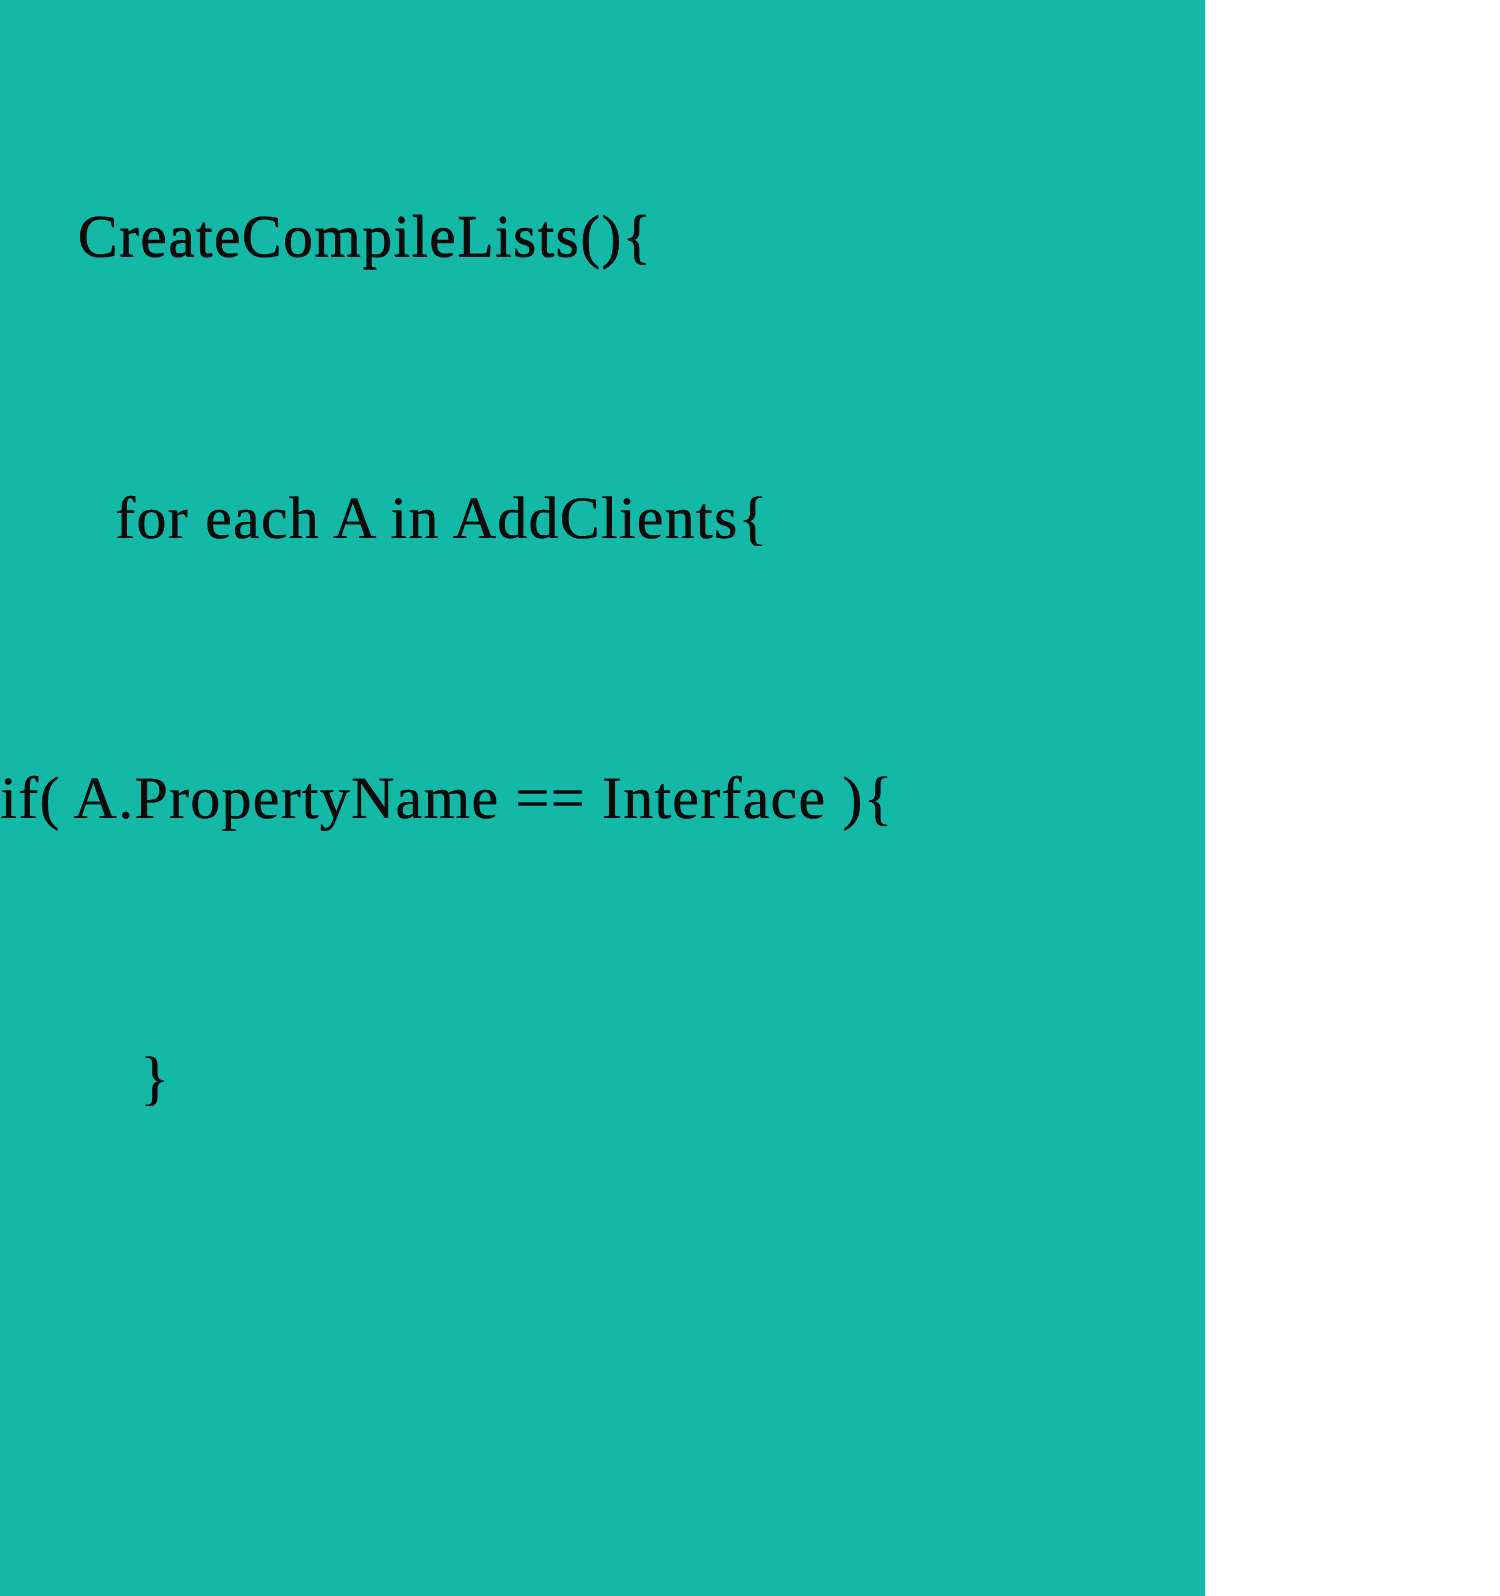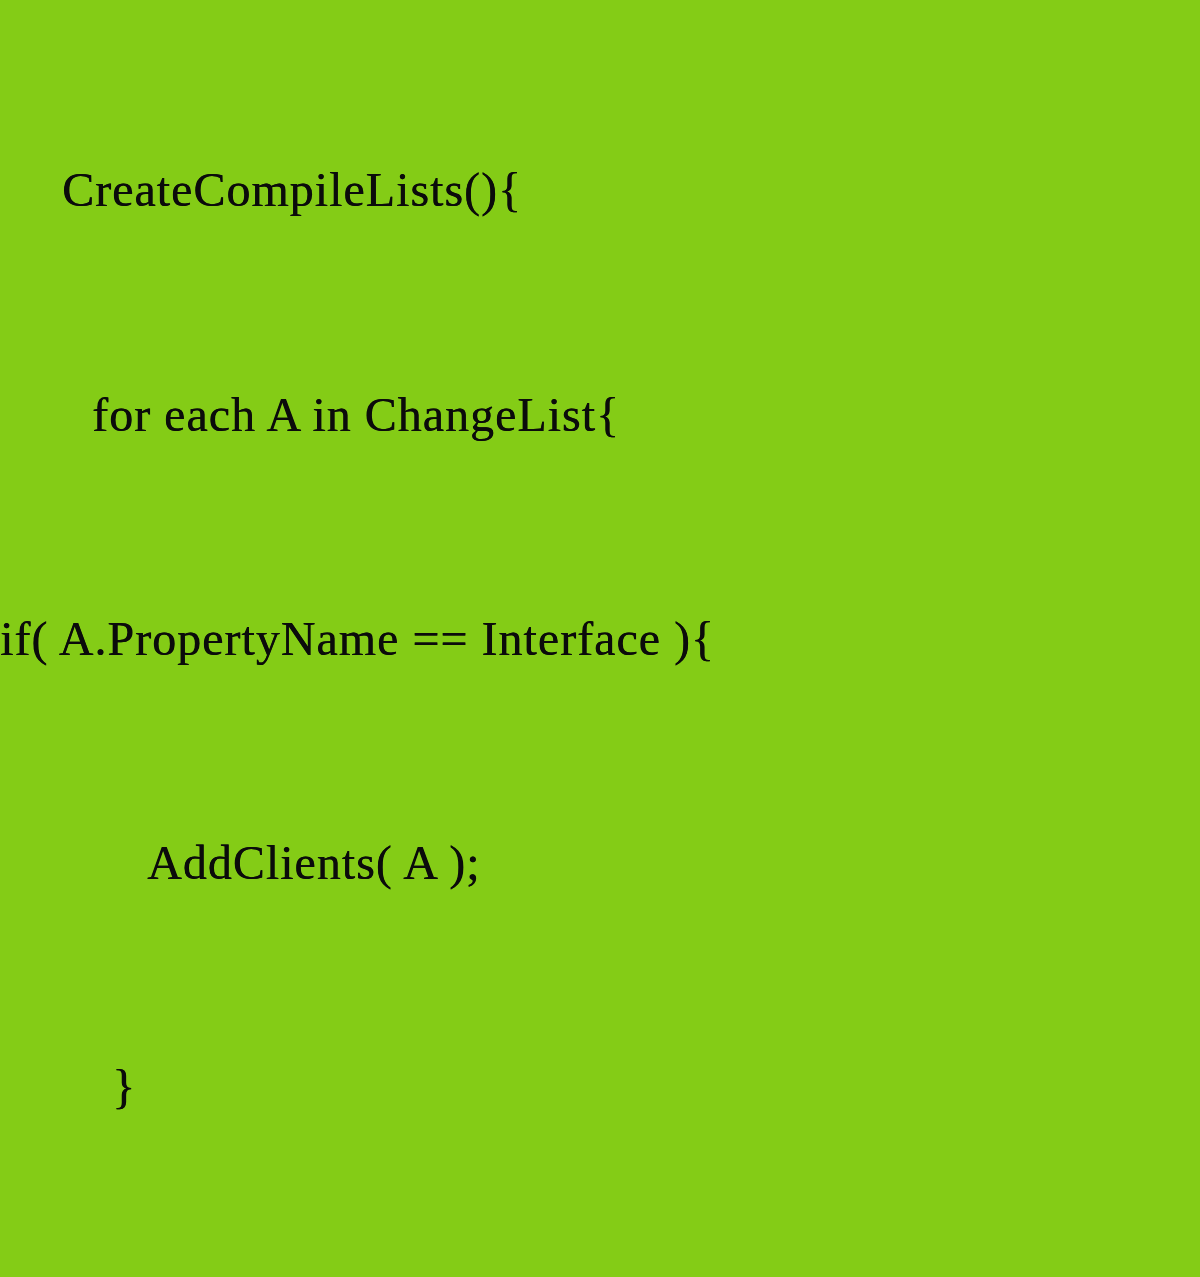--- a/index.html
+++ b/index.html
@@ -9,9 +9,9 @@
   }
   .page {
     position: relative;
-    width: 1200px;
+    width: 964px;
     height: 1277px;
-    background: #84cc16;
+    background: #14b8a6;
     overflow: hidden;
   }
   .code-block {

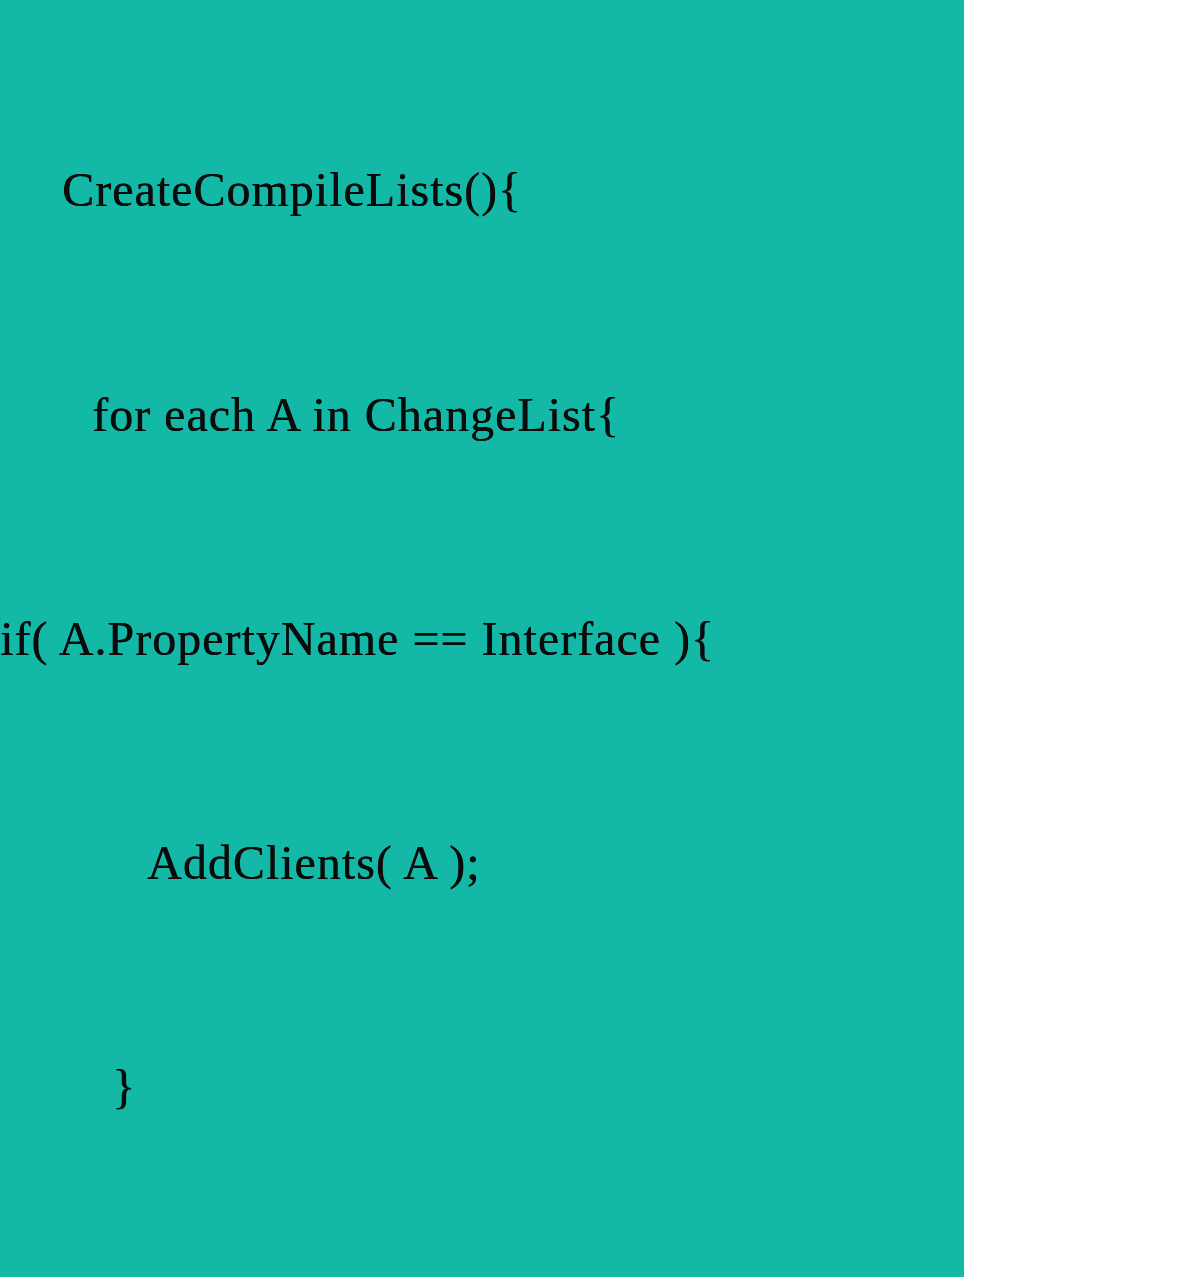--- a/index.html
+++ b/index.html
@@ -39,7 +39,7 @@
 <div class="page">
   <div class="code-block">
     <div class="code-line" style="padding-left: 62px;">CreateCompileLists(){</div>
-    <div class="code-line" style="padding-left: 92px;">for each A in ChangeList{</div>
+    <div class="code-line" style="padding-left: 92px;">for each A in AddClients{</div>
     <div class="code-line" style="">if( A.PropertyName == Interface ){</div>
     <div class="code-line" style="padding-left: 147px;">AddClients( A );</div>
     <div class="code-line" style="padding-left: 112px;">}</div>

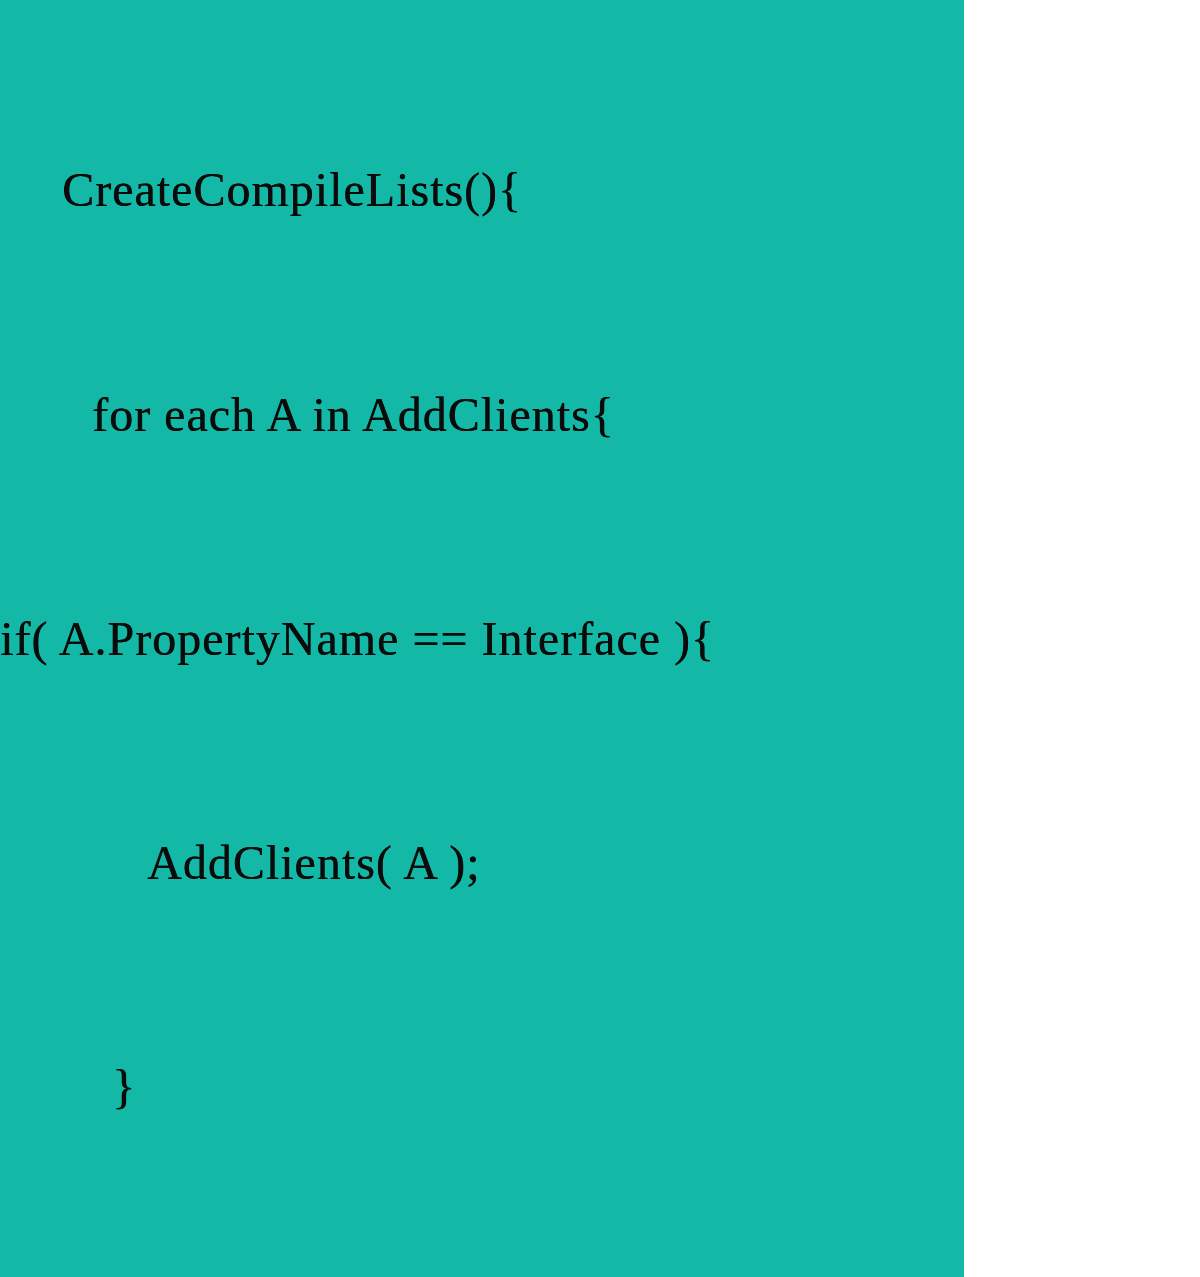--- a/index.html
+++ b/index.html
@@ -41,7 +41,6 @@
     <div class="code-line" style="padding-left: 62px;">CreateCompileLists(){</div>
     <div class="code-line" style="padding-left: 92px;">for each A in AddClients{</div>
     <div class="code-line" style="">if( A.PropertyName == Interface ){</div>
-    <div class="code-line" style="padding-left: 147px;">AddClients( A );</div>
     <div class="code-line" style="padding-left: 112px;">}</div>
     
     

